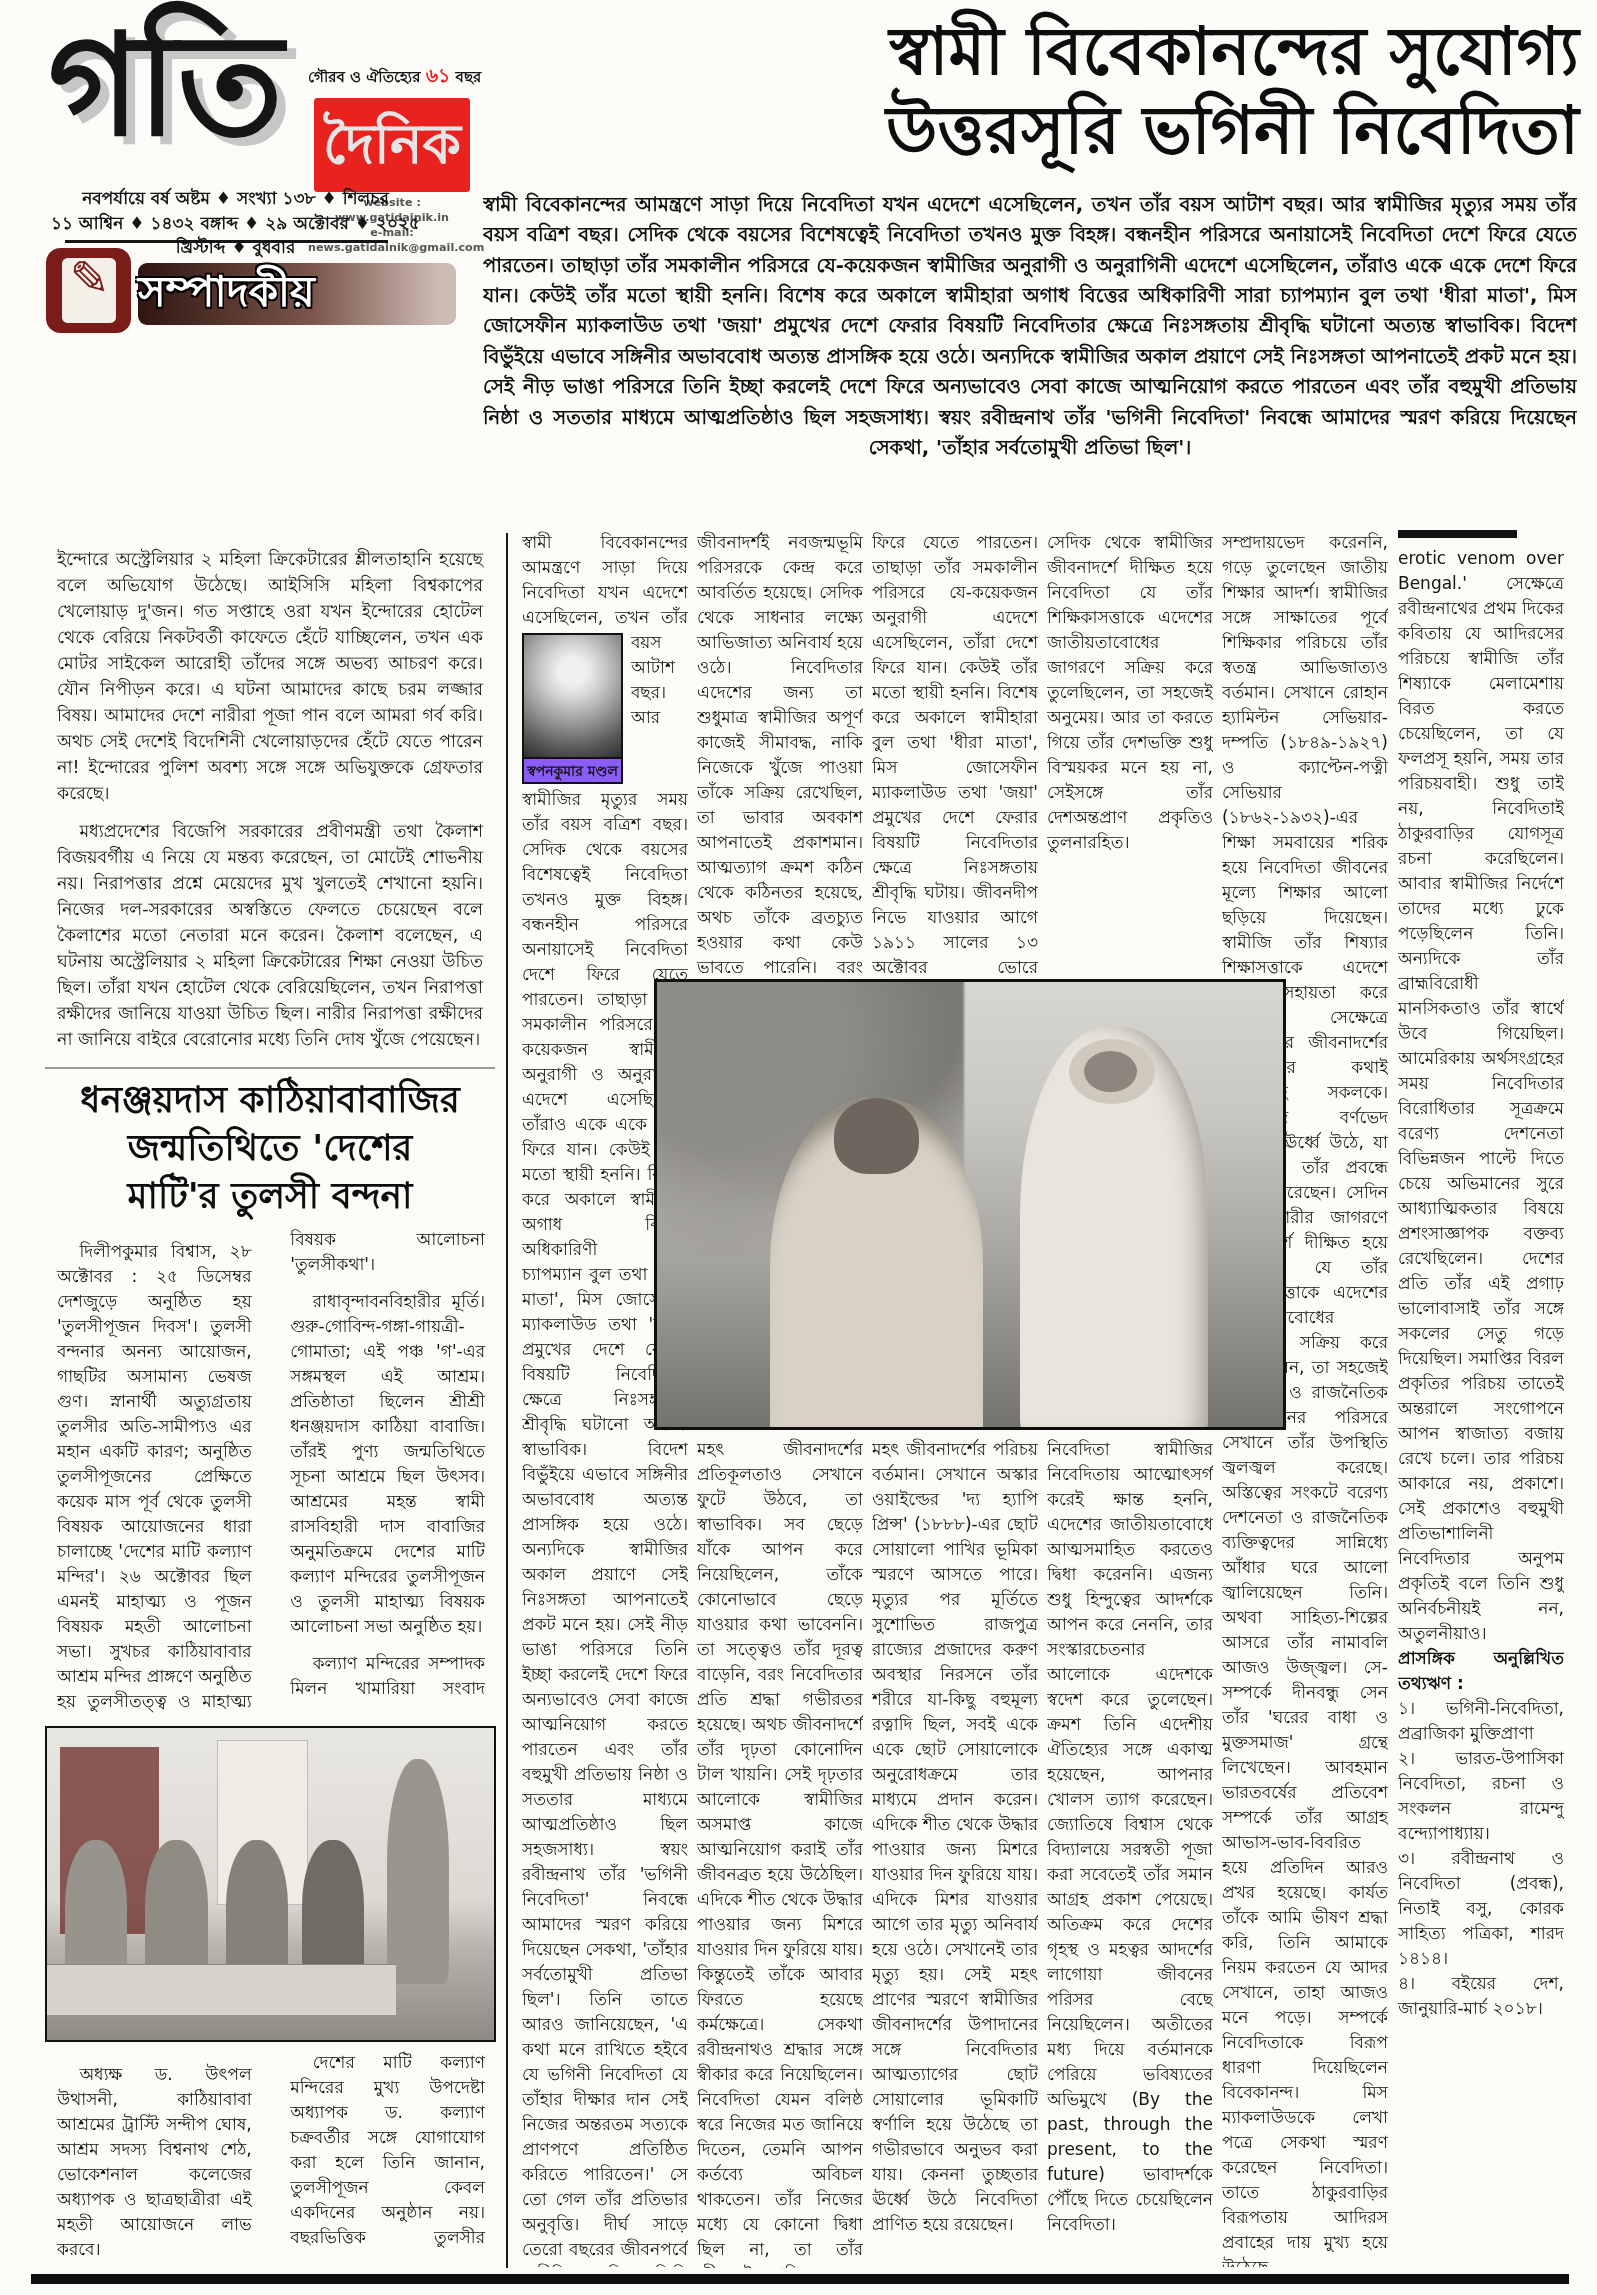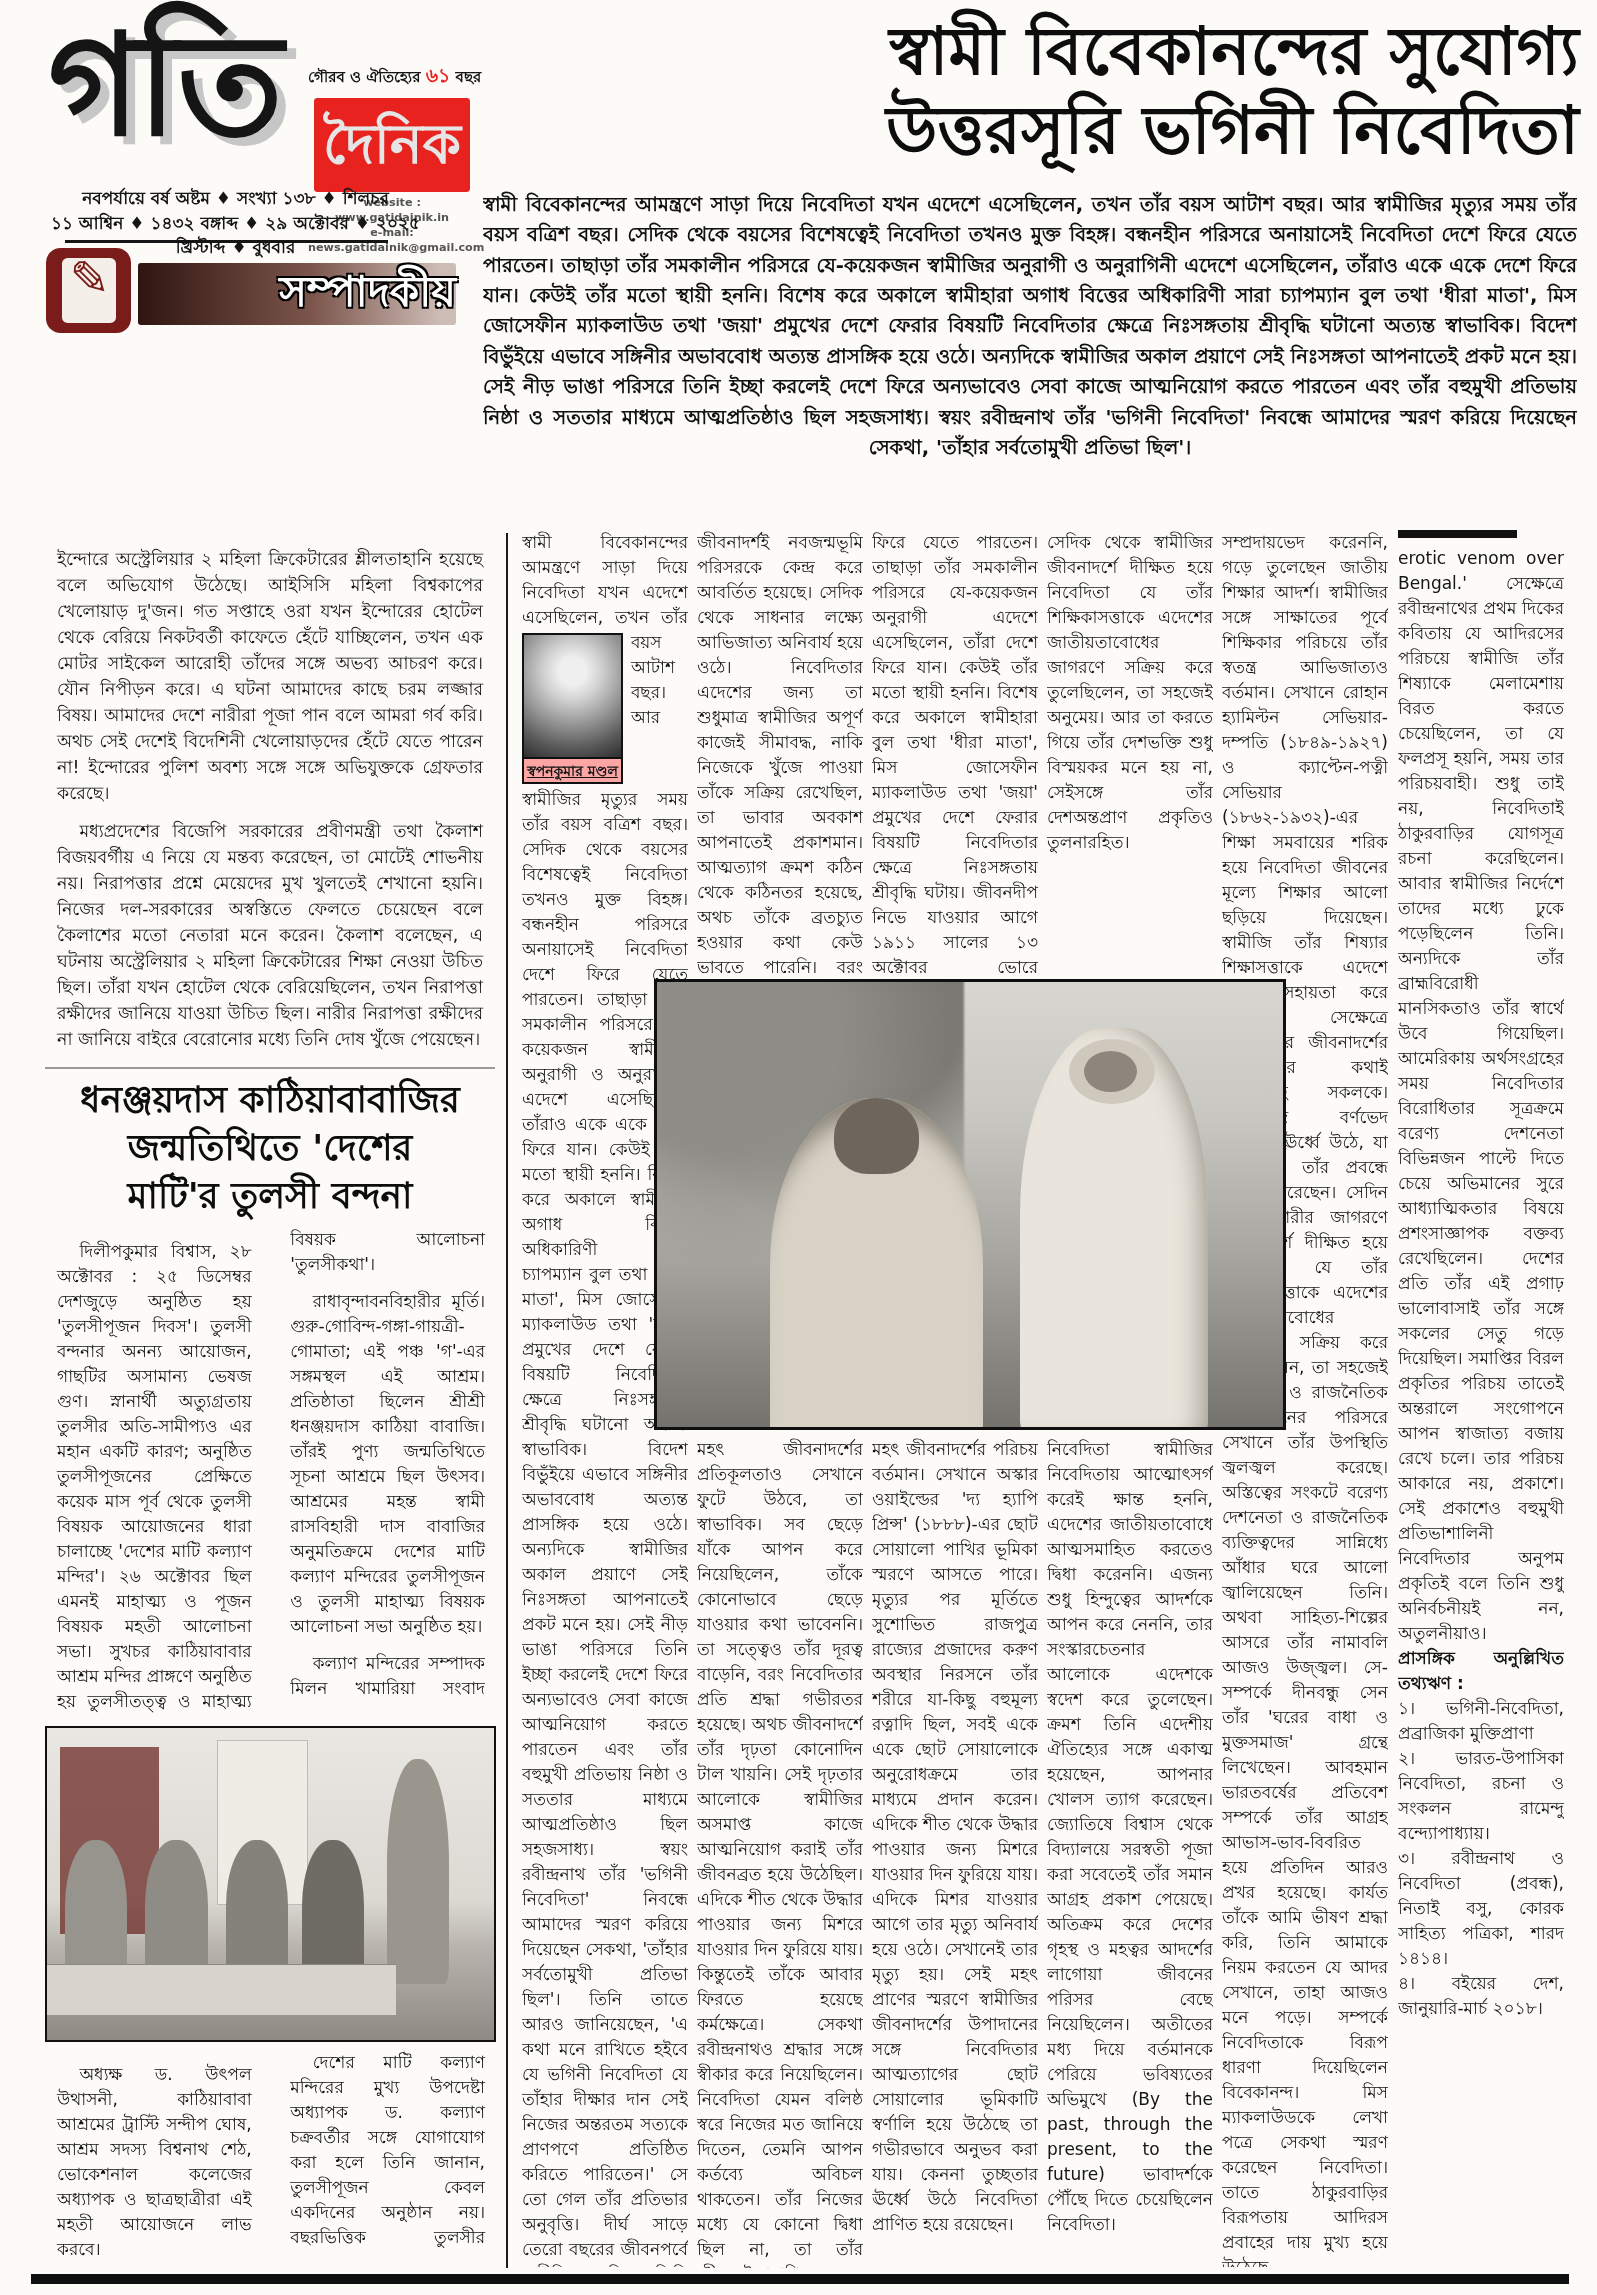--- a/index.html
+++ b/index.html
@@ -28,9 +28,9 @@
               border-radius:14.6px;display:flex;align-items:center;justify-content:center;}
   .ed-iconbox .pg{width:54px;height:65px;background:#f4efe8;border-radius:5.6px;position:relative;}
   .ed-iconbox .pen{position:absolute;font-size:48px;color:#7a1d1a;transform:rotate(0deg);left:7.9px;top:-7.9px;}
-  .ed-bar{position:absolute;left:138px;top:263px;width:318px;height:62px;border-radius:3px;
+  .ed-bar{position:absolute;left:138px;top:263px;width:318px;height:62px;border-radius:9px;
           background:linear-gradient(90deg,#2f1510,#7c564c 55%,#cdbcb5 95%);
-          display:flex;align-items:center;justify-content:flex-end;}
+          display:flex;align-items:center;justify-content:flex-start;}
   .ed-bar span{font-size:42px;font-weight:900;color:#fff;
                text-shadow:-1.7px -1.7px 0 #000,1.7px -1.7px 0 #000,-1.7px 1.7px 0 #000,1.7px 1.7px 0 #000;}
   .ed-headline{position:absolute;left:45px;top:364px;width:450px;text-align:center;font-size:38px;

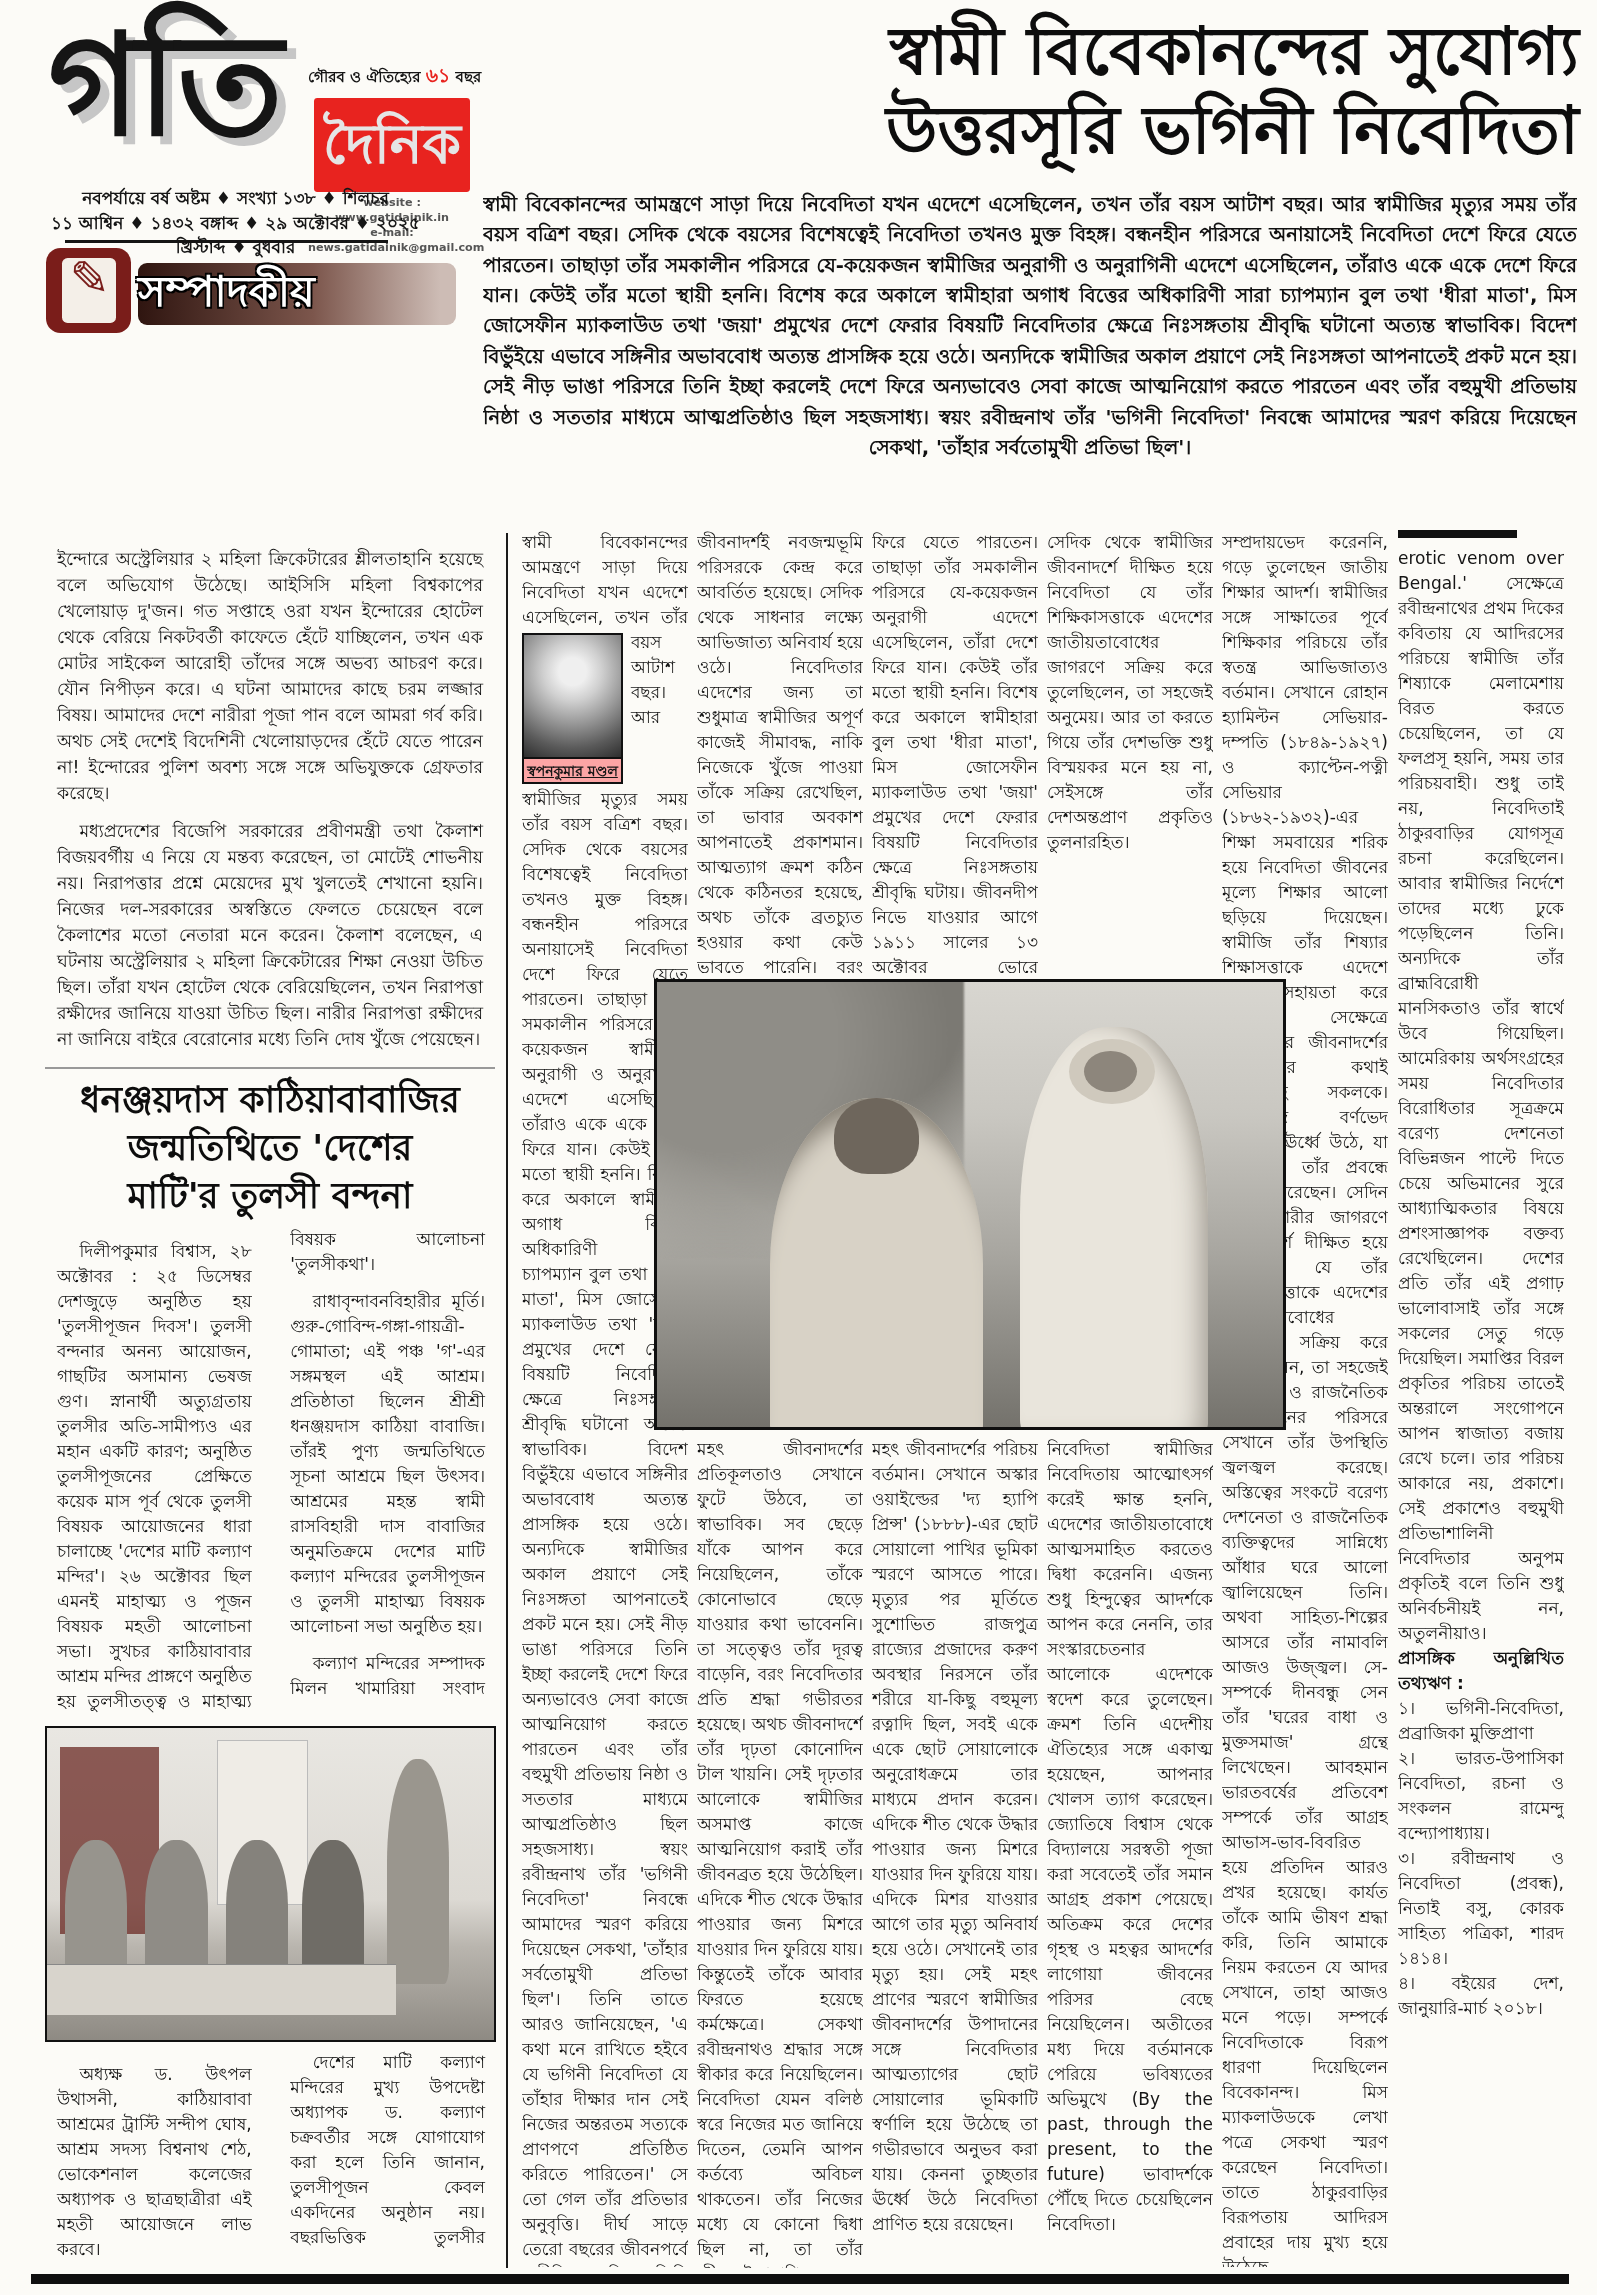--- a/index.html
+++ b/index.html
@@ -60,7 +60,7 @@
   
   .col{position:absolute;width:166px;font-size:17px;line-height:25px;text-align:justify;overflow:hidden;color:#151515;}
   .vdiv{position:absolute;left:506px;top:533px;width:2.2px;height:1735px;background:#1a1a1a;}
-  .author-inset{float:left;width:97px;margin:3.4px 7.9px 3.4px 0;border:2.2px solid #111;background:#fca5a5;text-decoration:underline;}
+  .author-inset{float:left;width:97px;margin:3.4px 7.9px 3.4px 0;border:2.2px solid #111;background:#8b5cf6;}
   .author-photo{width:100%;height:122px;background:
       radial-gradient(circle at 50% 30%,#efefef 0 14%,#cfcfcf 30%,#9a9a9a 52%,#5a5a5a 78%,#2e2e2e 100%);}
   .author-name{border-top:2.2px solid #111;font-size:14px;font-weight:800;text-align:center;line-height:1.3;padding:2.2px 1.1px;text-indent:0;}

